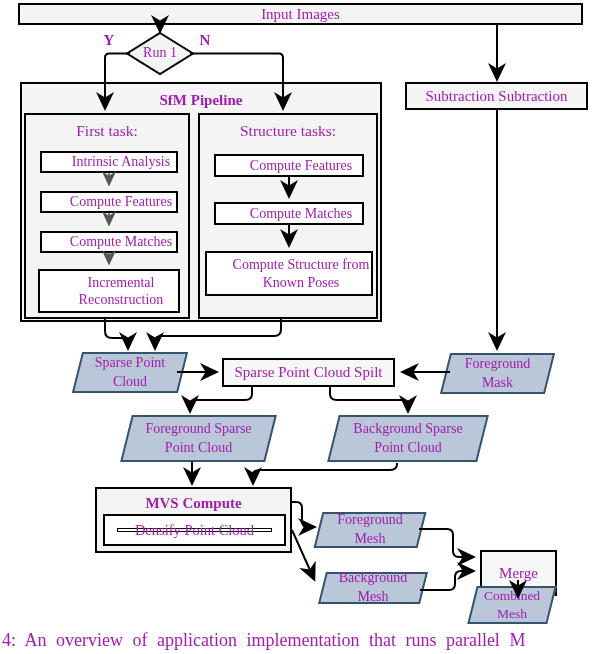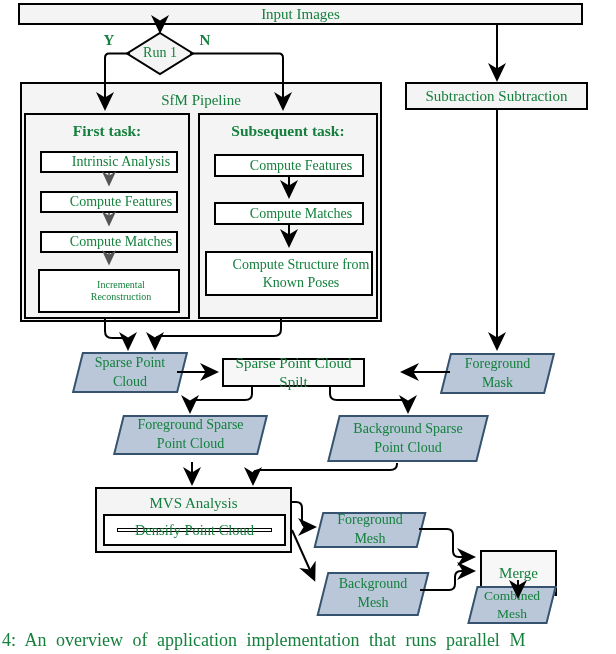--- a/index.html
+++ b/index.html
@@ -4,7 +4,7 @@
 <style>
   html,body{margin:0;padding:0;background:#fff;}
   .fig{position:relative;width:616px;height:654px;overflow:hidden;background:#fff;
-       font-family:"Liberation Serif",serif;color:#15803d;}
+       font-family:"Liberation Serif",serif;color:#a21caf;}
   .fig svg{position:absolute;left:0;top:0;pointer-events:none;}
   .box{position:absolute;box-sizing:border-box;background:var(--box-fill,#f4f4f4);
        border:2px solid var(--line-color,#000);display:flex;align-items:center;justify-content:center;

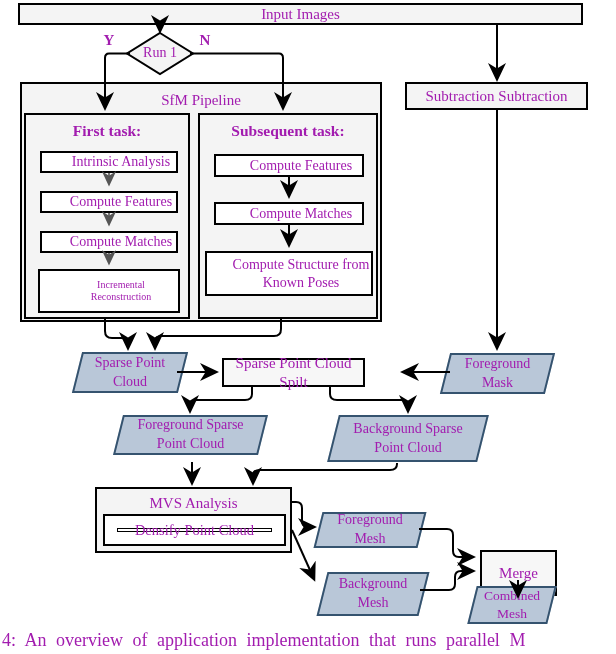--- a/index.html
+++ b/index.html
@@ -15,7 +15,7 @@
   .panel-title{position:absolute;left:0;top:6px;width:100%;text-align:center;
        font-weight:bold;font-size:15.5px;}
   .ctr-title{position:absolute;left:0;top:7px;width:100%;text-align:center;
-       font-weight:normal;font-size:15px;}
+       font-weight:bold;font-size:15px;}
   .pgram{position:absolute;}
   .pshape{position:absolute;left:0;top:0;right:0;bottom:0;
        background:var(--pgram-fill,#b9c7d8);border:2px solid var(--pgram-border,#35536f);

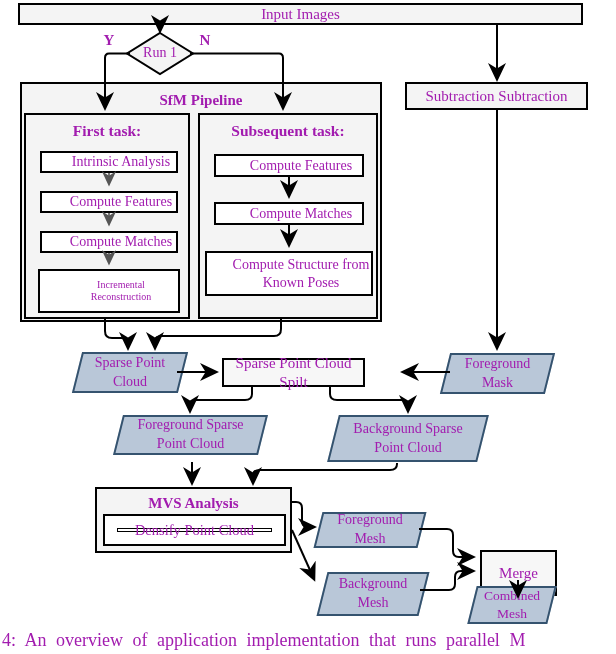--- a/index.html
+++ b/index.html
@@ -13,7 +13,7 @@
   .bold{font-weight:bold;}
   .panel{align-items:flex-start;}
   .panel-title{position:absolute;left:0;top:6px;width:100%;text-align:center;
-       font-weight:bold;font-size:15.5px;}
+       font-weight:normal;font-size:15.5px;}
   .ctr-title{position:absolute;left:0;top:7px;width:100%;text-align:center;
        font-weight:bold;font-size:15px;}
   .pgram{position:absolute;}

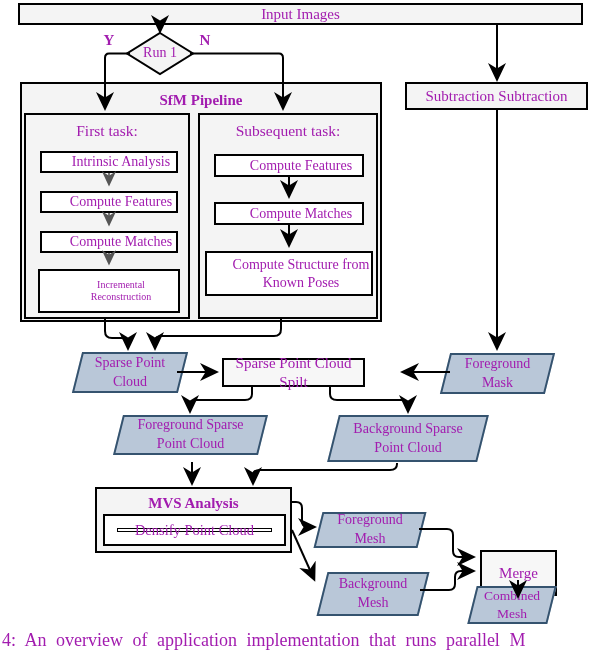--- a/index.html
+++ b/index.html
@@ -59,7 +59,7 @@
     <div class="panel-title">First task:</div>
   </div>
   <div class="box panel" style="left:198px;top:113px;width:180px;height:206px">
-    <div class="panel-title">Subsequent task:</div>
+    <div class="panel-title">Structure tasks:</div>
   </div>
 
   <div class="box white" style="left:40px;top:151px;width:138px;height:22px;font-size:14px">

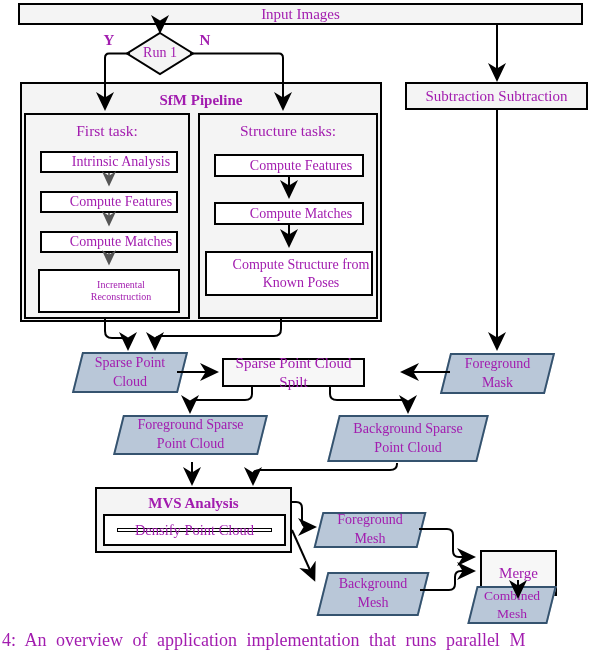--- a/index.html
+++ b/index.html
@@ -71,7 +71,7 @@
   <div class="box white" style="left:40px;top:231px;width:138px;height:22px;font-size:14px">
     <span>Compute Matches</span>
   </div>
-  <div class="box white" style="left:38px;top:269px;width:142px;height:44px;font-size:10px">
+  <div class="box white" style="left:38px;top:269px;width:142px;height:44px;font-size:14px">
     <span>Incremental
 Reconstruction</span>
   </div>

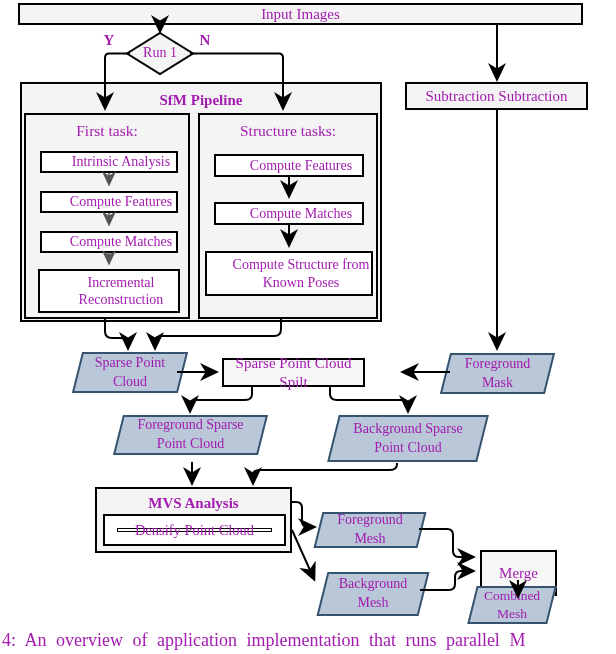--- a/index.html
+++ b/index.html
@@ -93,7 +93,7 @@
 Cloud</div>
   </div>
 
-  <div class="box" style="left:222px;top:358px;width:143px;height:29px;background:#f7f7f7">
+  <div class="box" style="left:222px;top:358px;width:173px;height:29px;background:#f7f7f7">
     <span>Sparse Point Cloud Spilt</span>
   </div>
 

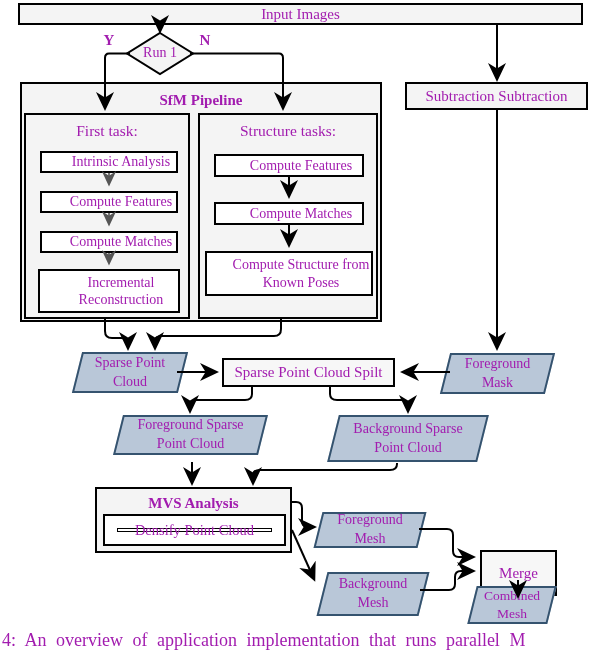--- a/index.html
+++ b/index.html
@@ -103,7 +103,7 @@
 Mask</div>
   </div>
 
-  <div class="pgram" style="left:118px;top:415px;width:145px;height:40px">
+  <div class="pgram" style="left:126px;top:415px;width:145px;height:47px">
     <div class="pshape"></div>
     <div class="plabel">Foreground Sparse
 Point Cloud</div>

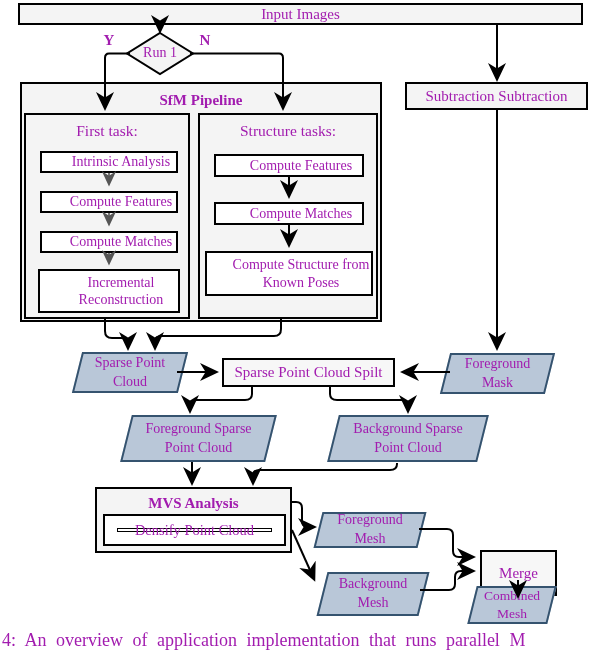--- a/index.html
+++ b/index.html
@@ -116,7 +116,7 @@
   </div>
 
   <div class="box panel" style="left:95px;top:487px;width:197px;height:66px">
-    <div class="ctr-title" style="top:5px">MVS Analysis</div>
+    <div class="ctr-title" style="top:5px">MVS Compute</div>
   </div>
   <div class="densify" style="left:103px;top:514px;width:183px;height:32px">
     <div class="densify-inner">Densify Point Cloud</div>

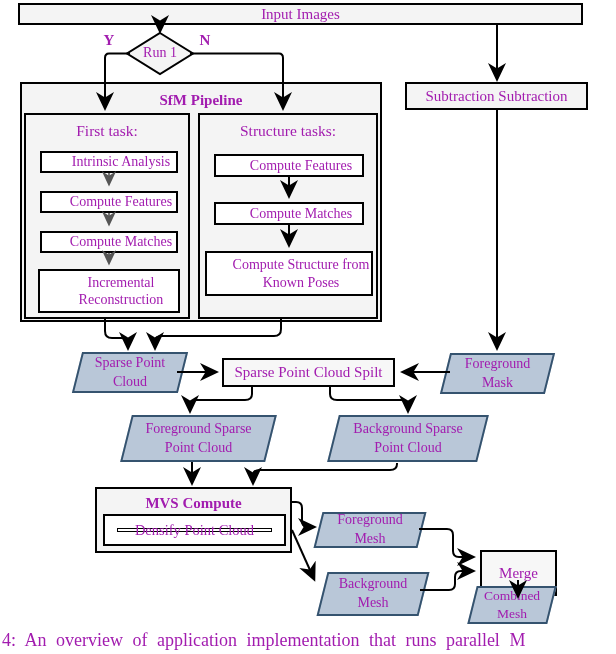--- a/index.html
+++ b/index.html
@@ -128,7 +128,7 @@
 Mesh</div>
   </div>
 
-  <div class="pgram" style="left:322px;top:572px;width:102px;height:44px">
+  <div class="pgram" style="left:322px;top:572px;width:102px;height:32px">
     <div class="pshape"></div>
     <div class="plabel">Background
 Mesh</div>

